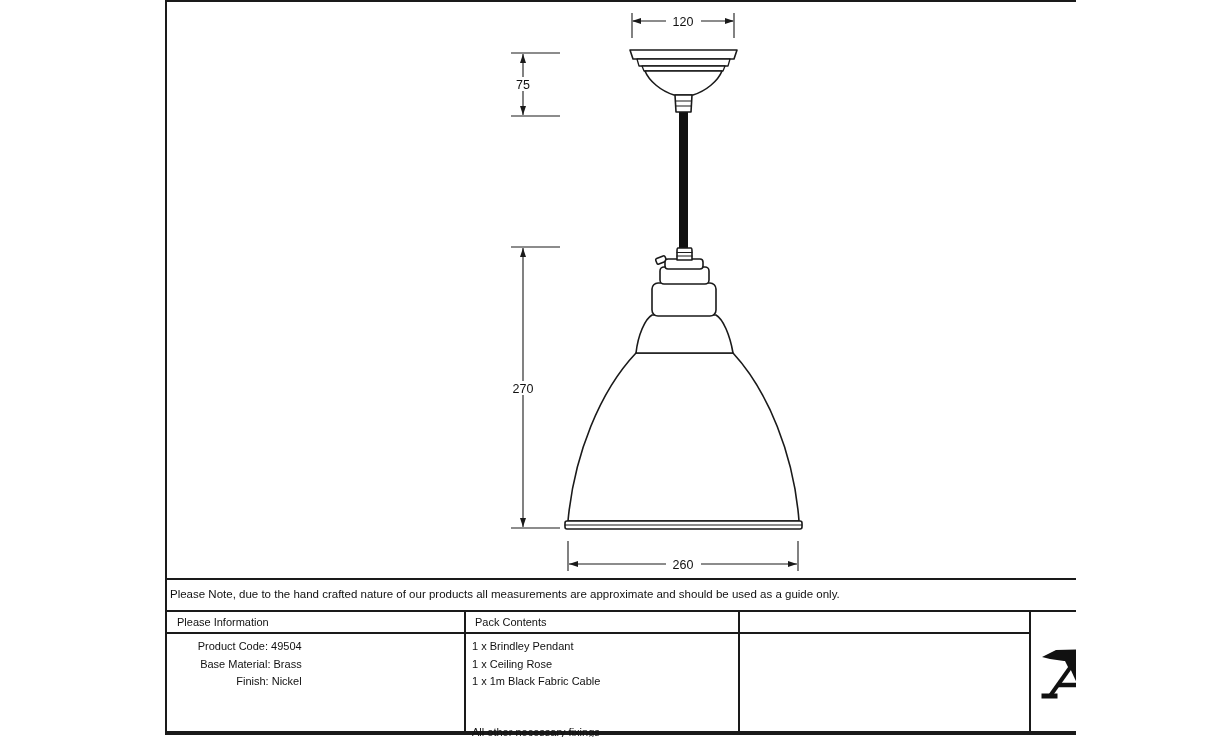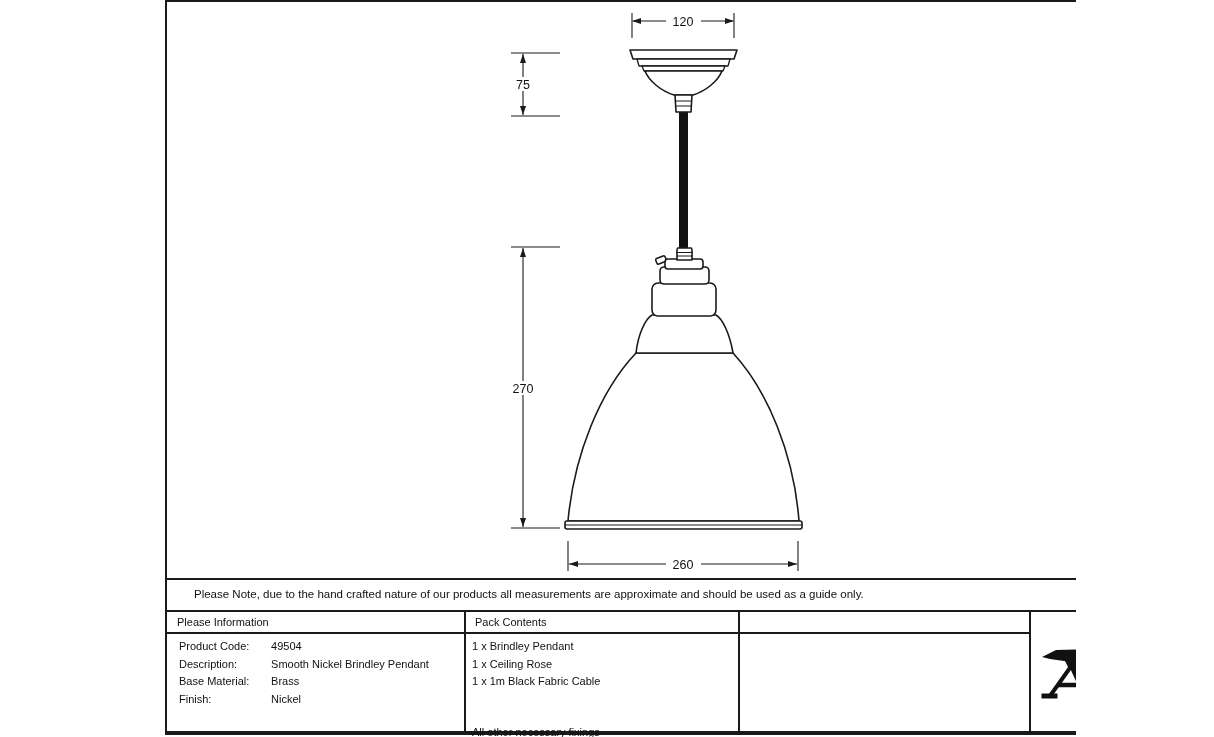--- a/index.html
+++ b/index.html
@@ -18,7 +18,7 @@
   .drawing-area { position:absolute; left:0; top:0; width:1042px; height:576px; }
   .note-row {
     position:absolute; left:0; top:576px; width:100%; height:32px;
-    line-height:33px; padding-left:27px; font-size:11.5px; white-space:nowrap;
+    line-height:33px; padding-left:3px; font-size:11.5px; white-space:nowrap;
   }
   .hdr {
     position:absolute; top:608px; height:22px; line-height:24px;

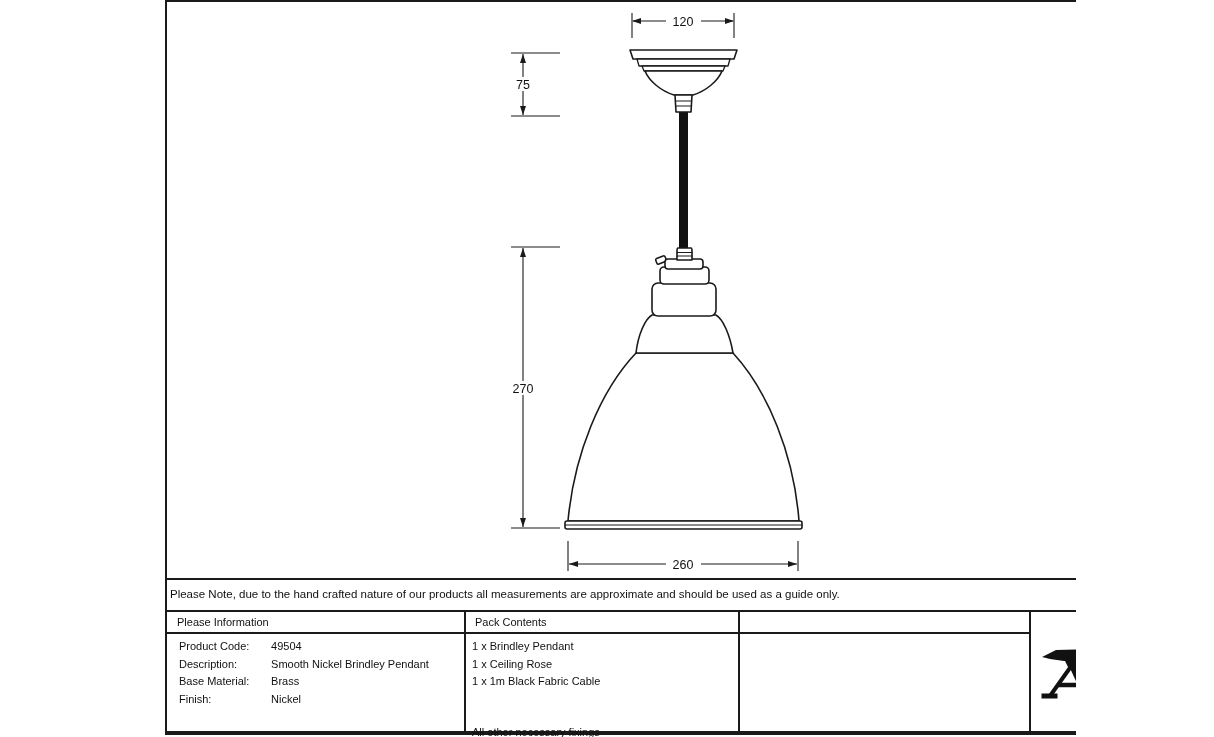--- a/index.html
+++ b/index.html
@@ -27,7 +27,7 @@
   .hdr1 { left:10px; }
   .hdr2 { left:308px; }
   .product-rows { position:absolute; left:12px; top:636px; font-size:11px; }
-  .product-rows .row { height:17.5px; line-height:17.5px; white-space:nowrap; }
+  .product-rows .row { height:17.5px; line-height:17.5px; white-space:nowrap;text-align:right; }
   .product-rows .lbl { display:inline-block; width:89px; }
   .pack-list { position:absolute; left:305px; top:636px; font-size:11px; }
   .pack-list .item { height:17.5px; line-height:17.5px; white-space:nowrap; }

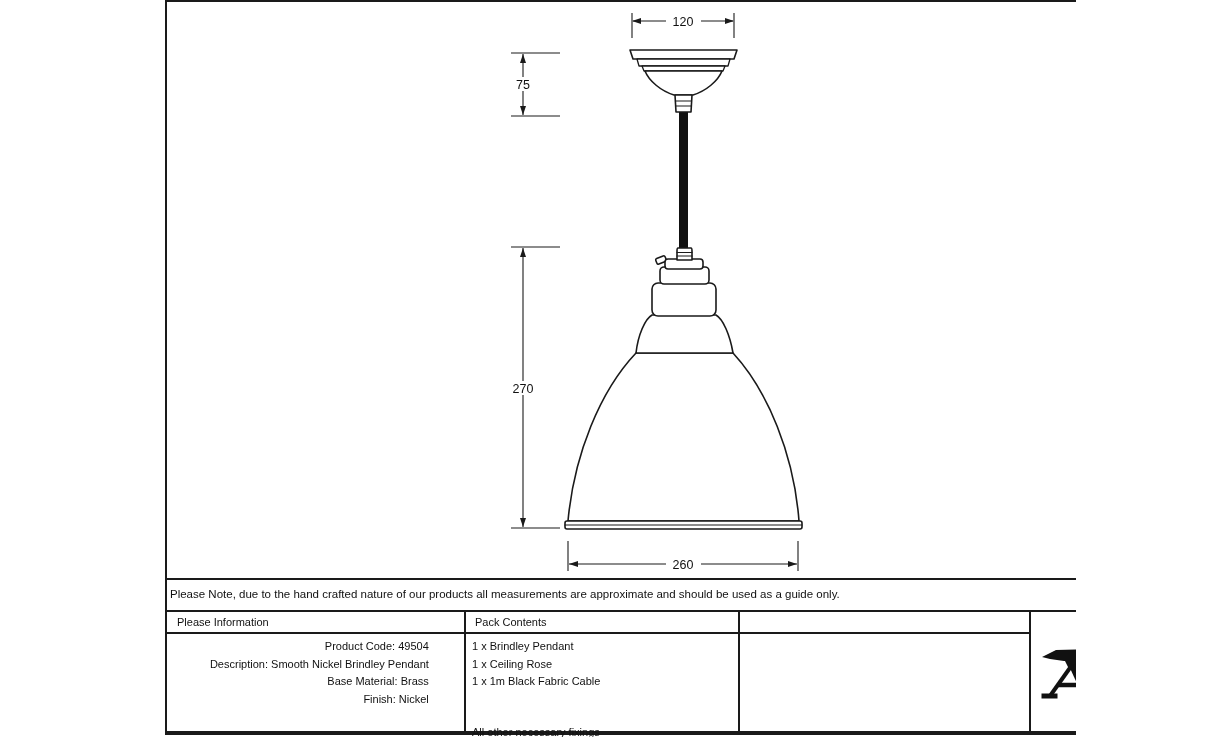--- a/index.html
+++ b/index.html
@@ -150,10 +150,6 @@
         <span>49504</span>
       </div>
       <div class="row">
-        <span class="lbl">Description:</span>
-        <span>Smooth Nickel Brindley Pendant</span>
-      </div>
-      <div class="row">
         <span class="lbl">Base Material:</span>
         <span>Brass</span>
       </div>

